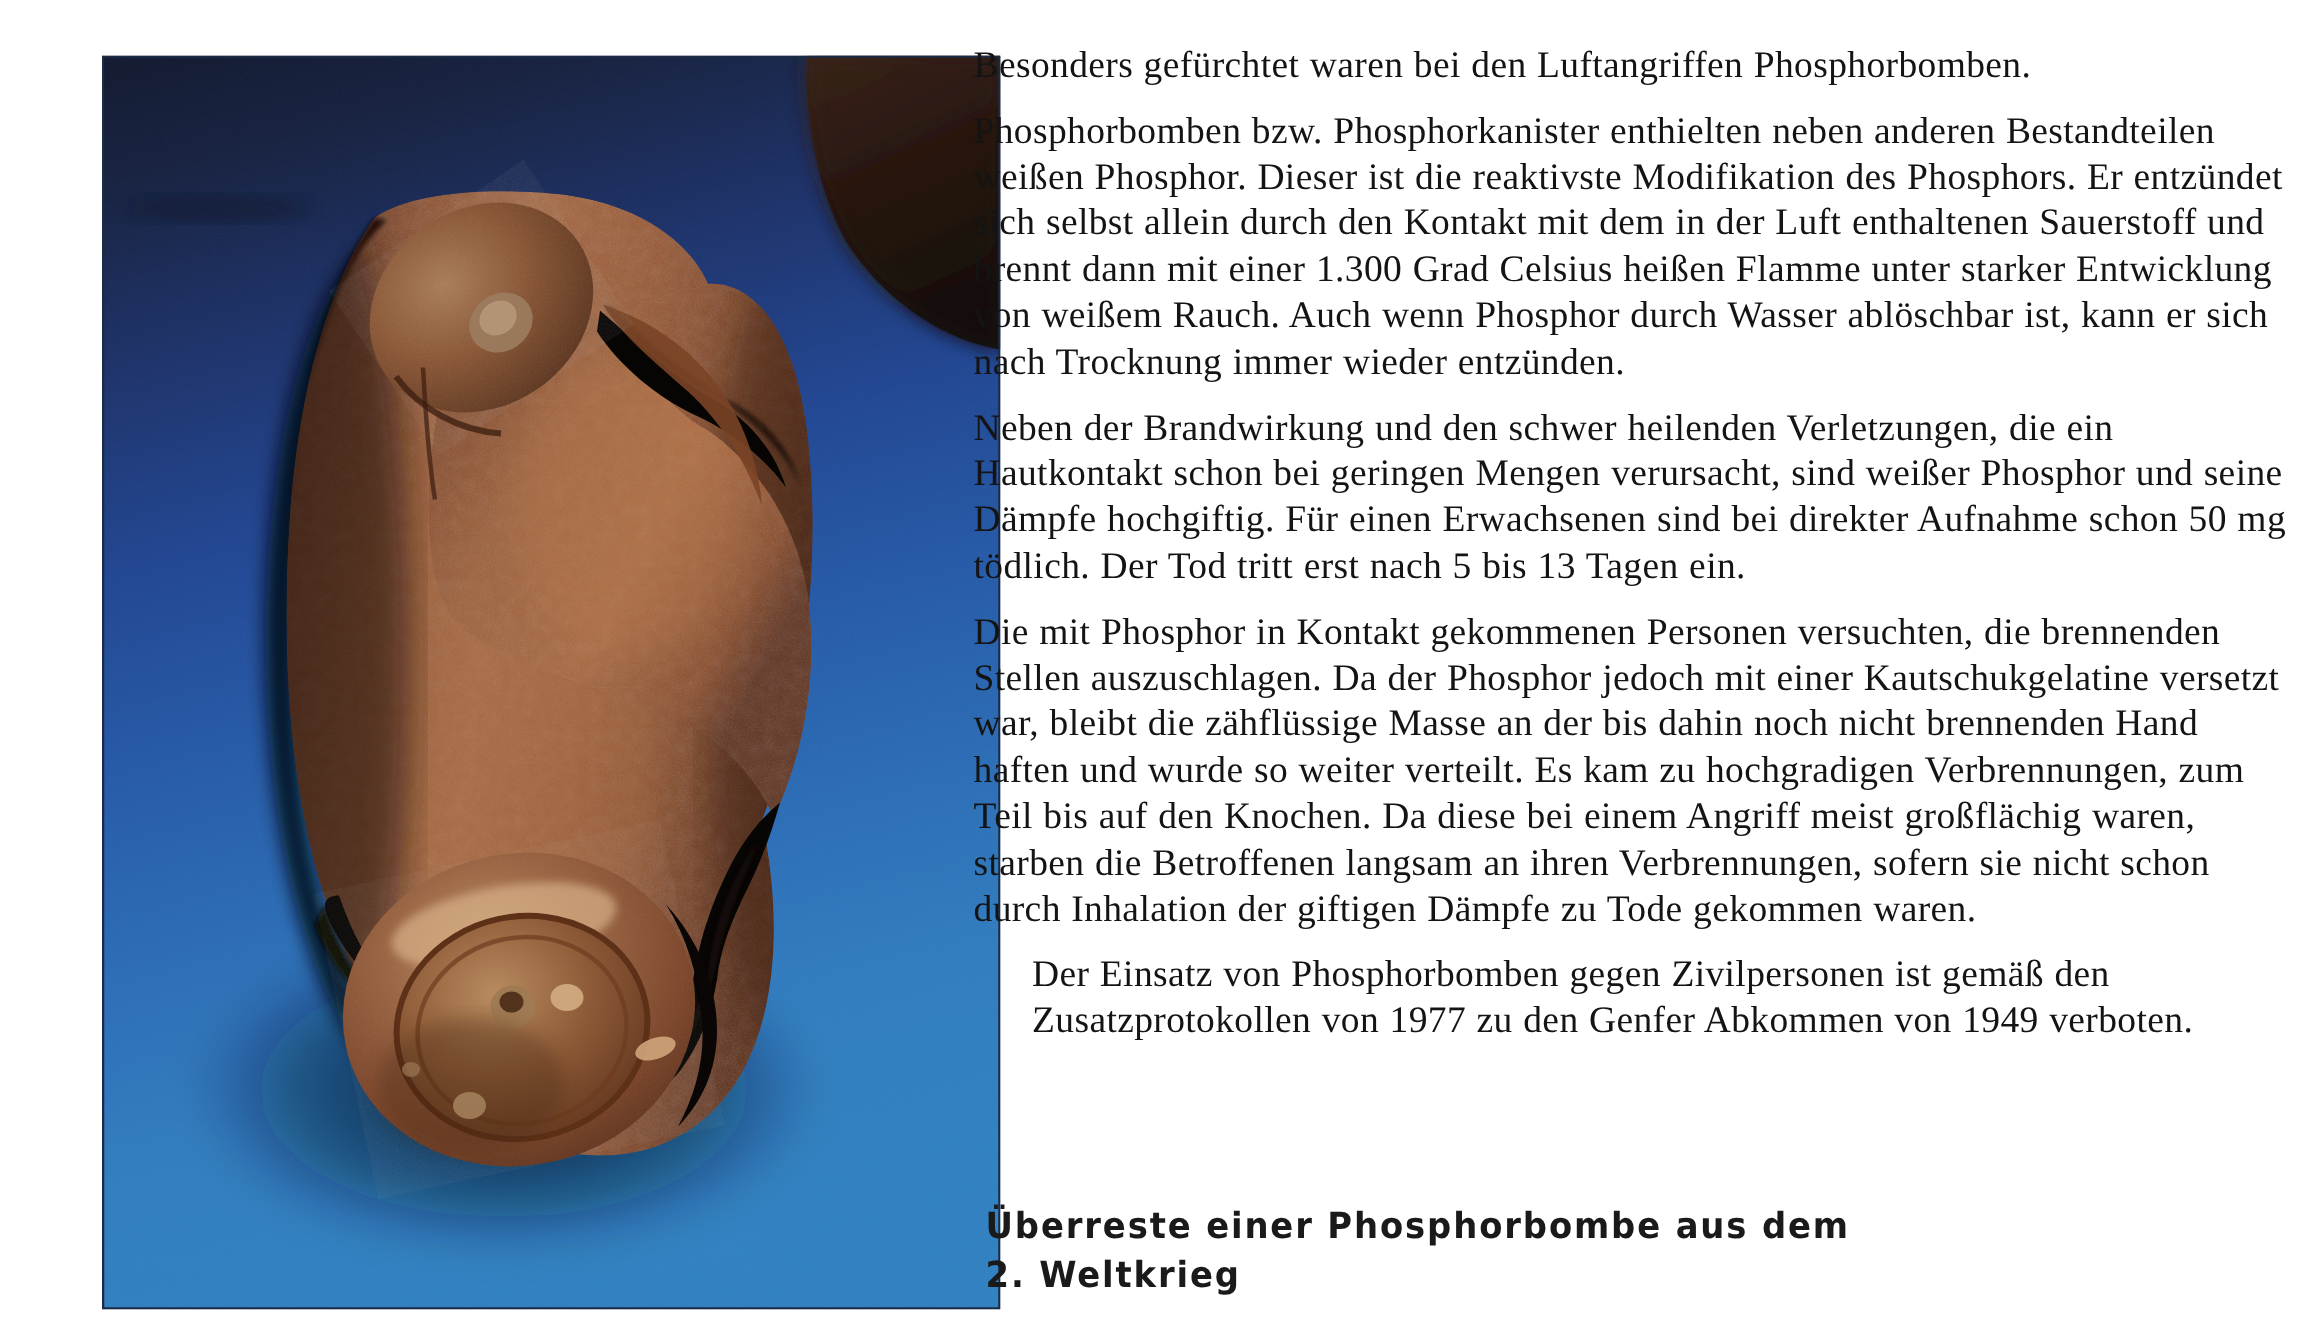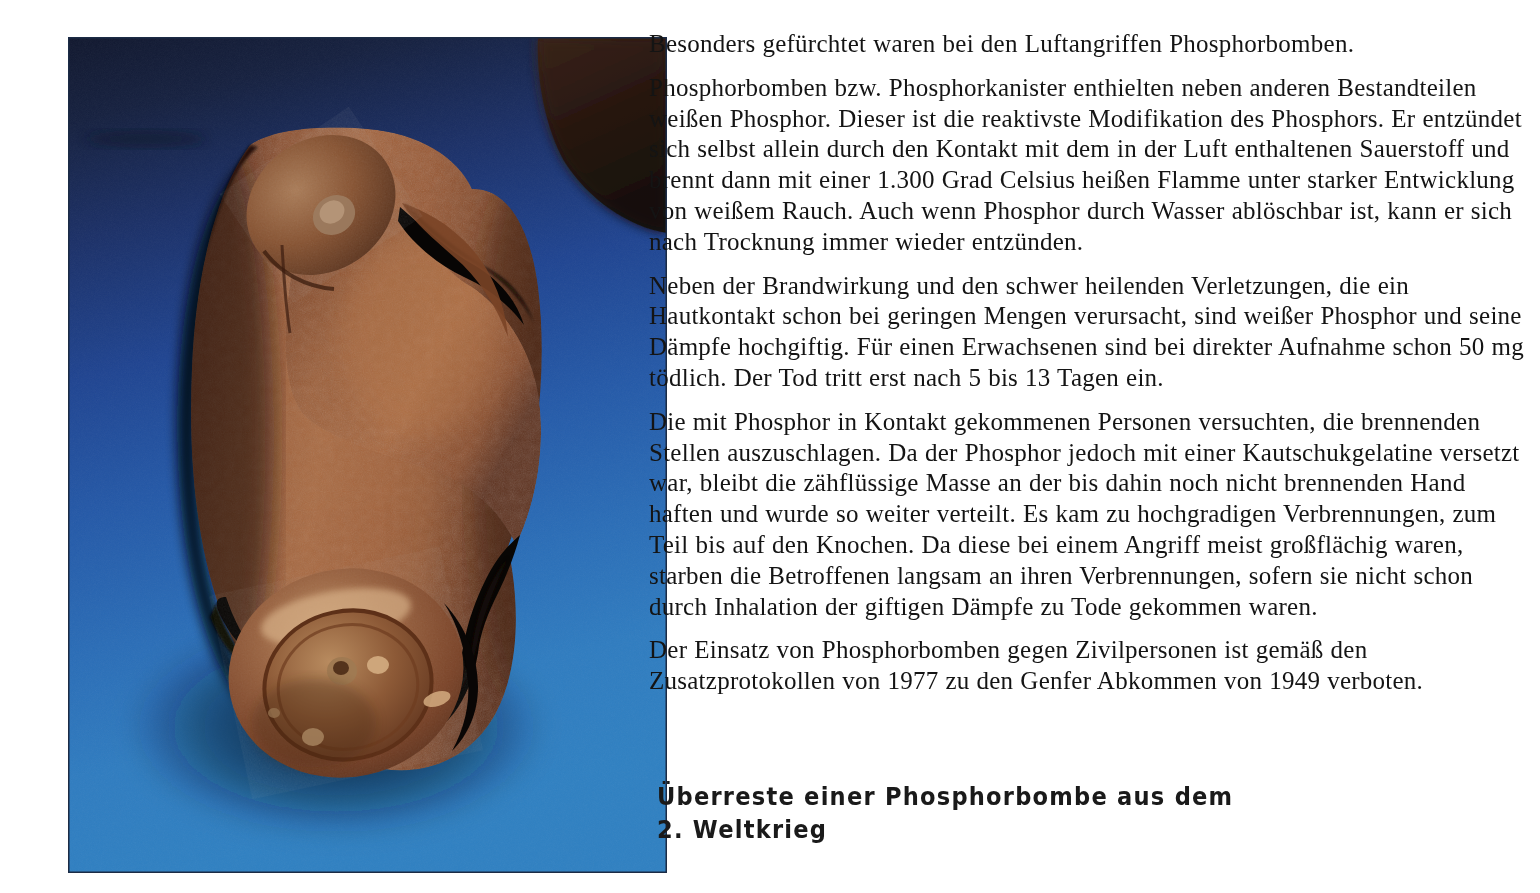--- a/index.html
+++ b/index.html
@@ -47,7 +47,7 @@
     letter-spacing: 0.01em;
     word-spacing: 0.02em;
   }
-  .para:last-child { margin-bottom: 0; }
+  .para:last-child { margin-bottom: 0; margin-left: 39px; }
 
   
   #photo-caption {

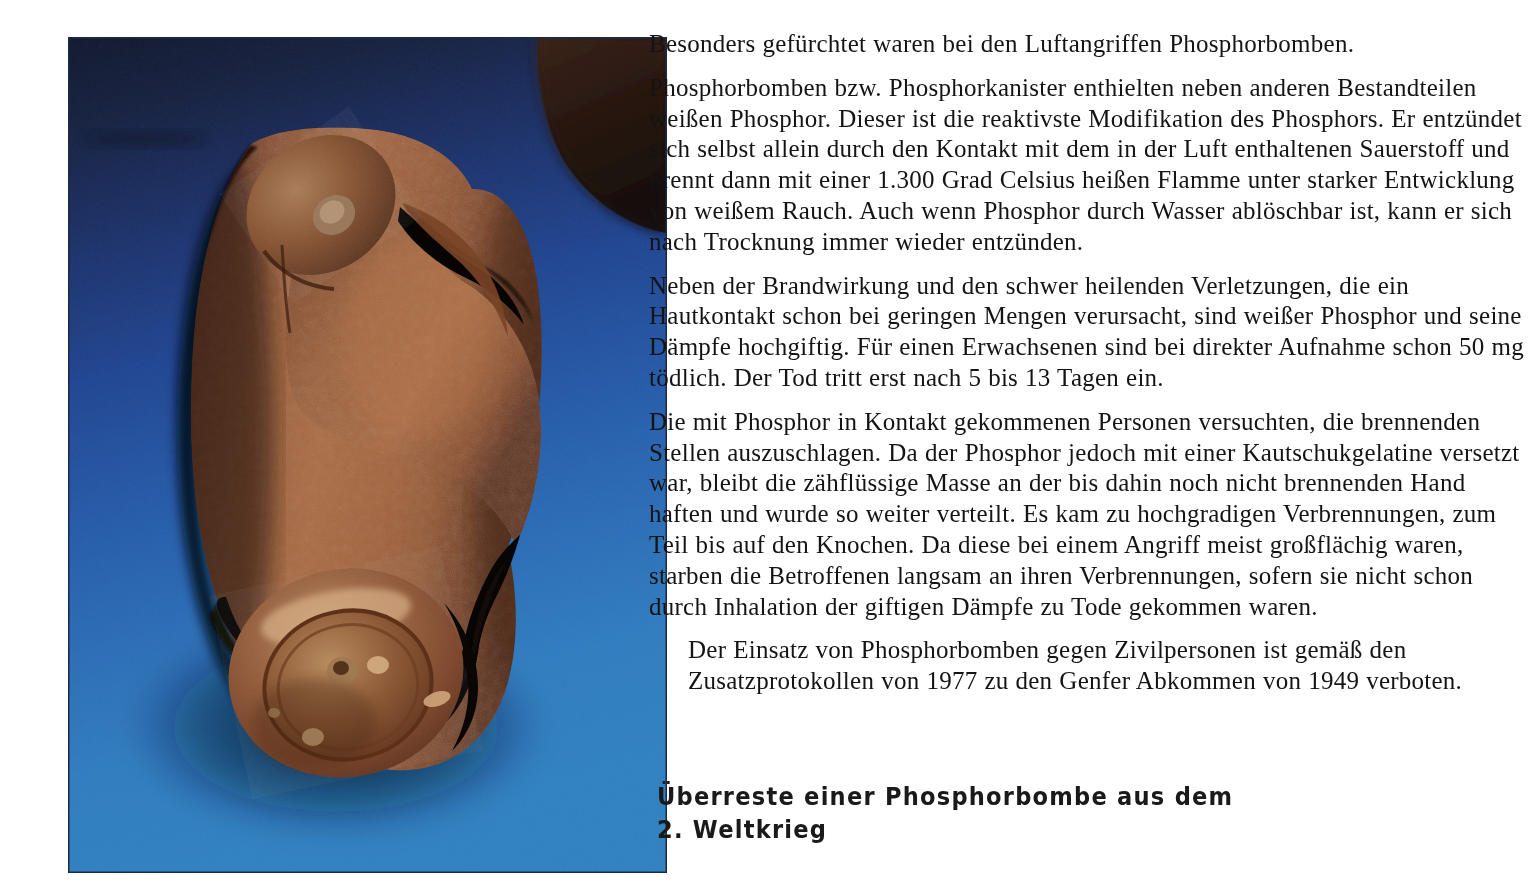--- a/index.html
+++ b/index.html
@@ -53,7 +53,7 @@
   #photo-caption {
     position: absolute;
     left: 657px;
-    top: 781px;
+    top: 801px;
     width: 640px;
   }
   .caption-line {

